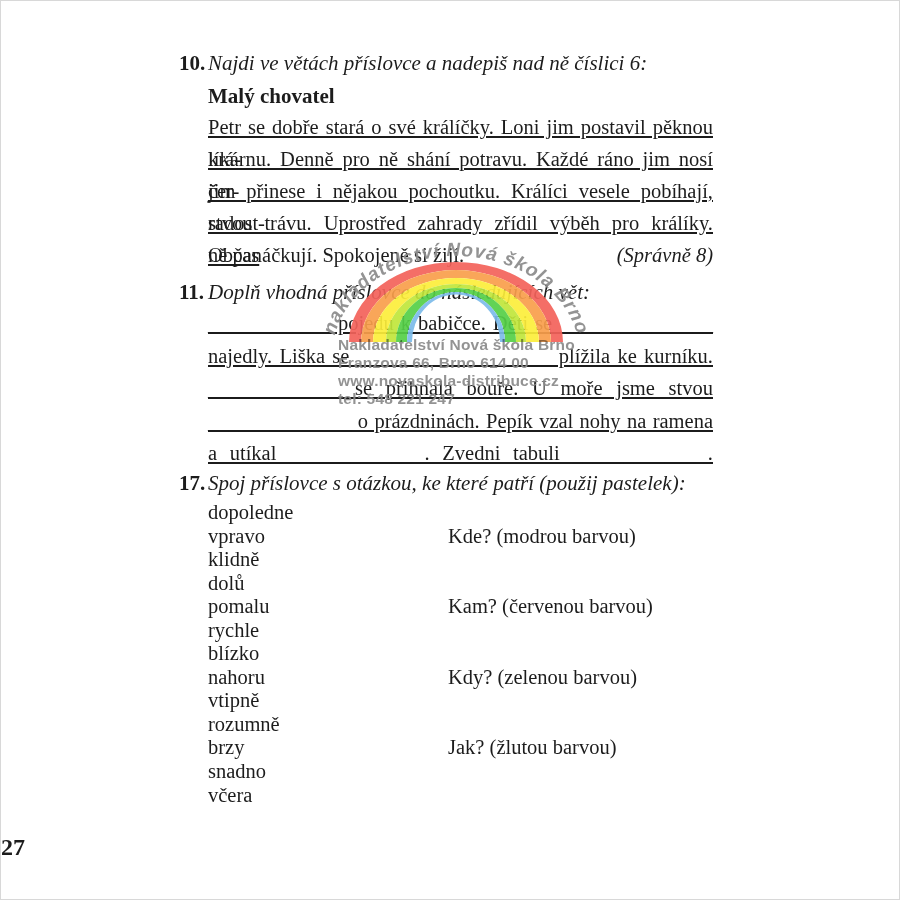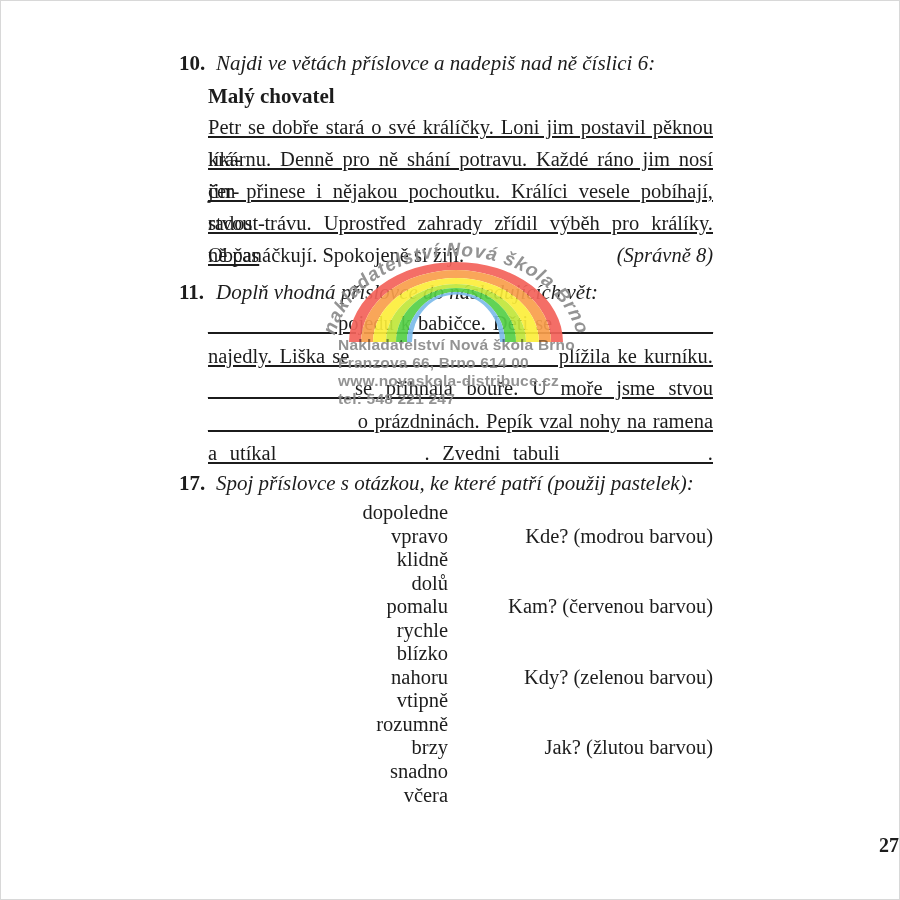--- a/index.html
+++ b/index.html
@@ -10,7 +10,7 @@
   }
   .ex-head { position:absolute; left:178px; font-size:21px; white-space:nowrap; }
   .ex-num { font-weight:bold; display:inline-block; min-width:29px; }
-  .ex-instr { font-style:italic;margin-left:8px; }
+  .ex-instr { font-style:italic; }
 
   .story-title { position:absolute; left:207px; top:83px; font-size:21px; font-weight:bold; }
 

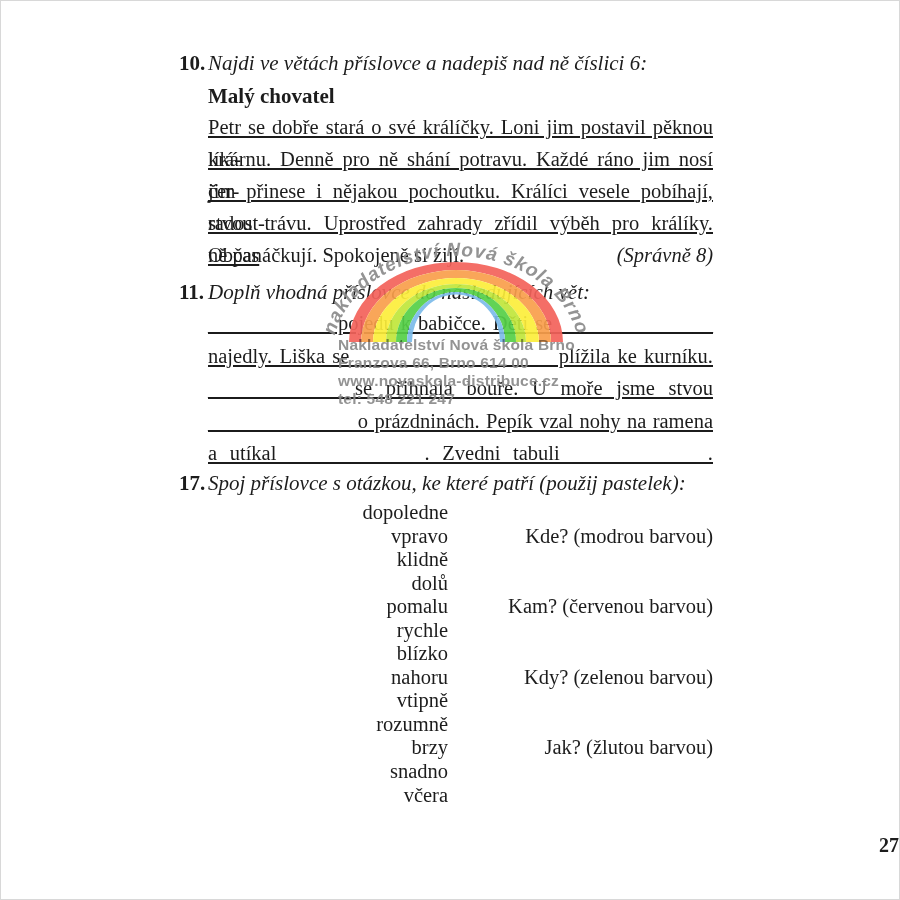--- a/index.html
+++ b/index.html
@@ -23,7 +23,7 @@
   .fill-lines .jline { height:32.6px; }
 
   .pair-list { position:absolute; left:207px; top:500px; width:505px; font-size:20.5px; line-height:23.55px; }
-  .pair-row { display:flex;text-align:right; }
+  .pair-row { display:flex; }
   .pair-word { width:240px; }
   .pair-question { flex:1; }
 

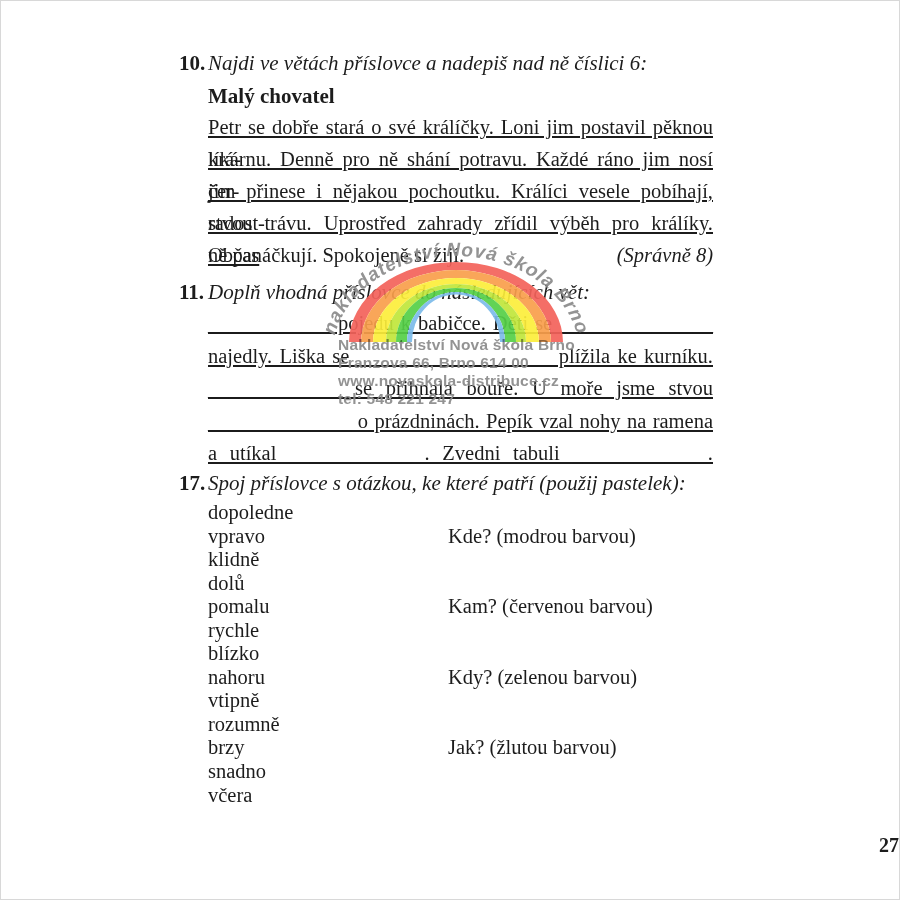--- a/index.html
+++ b/index.html
@@ -27,7 +27,7 @@
   .pair-word { width:240px; }
   .pair-question { flex:1; }
 
-  .page-number { position:absolute; left:0; right:0; top:833px; text-align:right; font-size:20px; font-weight:bold; }
+  .page-number { position:absolute; left:0; right:0; top:833px; text-align:left; font-size:24px; font-weight:bold; }
 
   
   .watermark { position:absolute; inset:0; z-index:5; pointer-events:none; }

